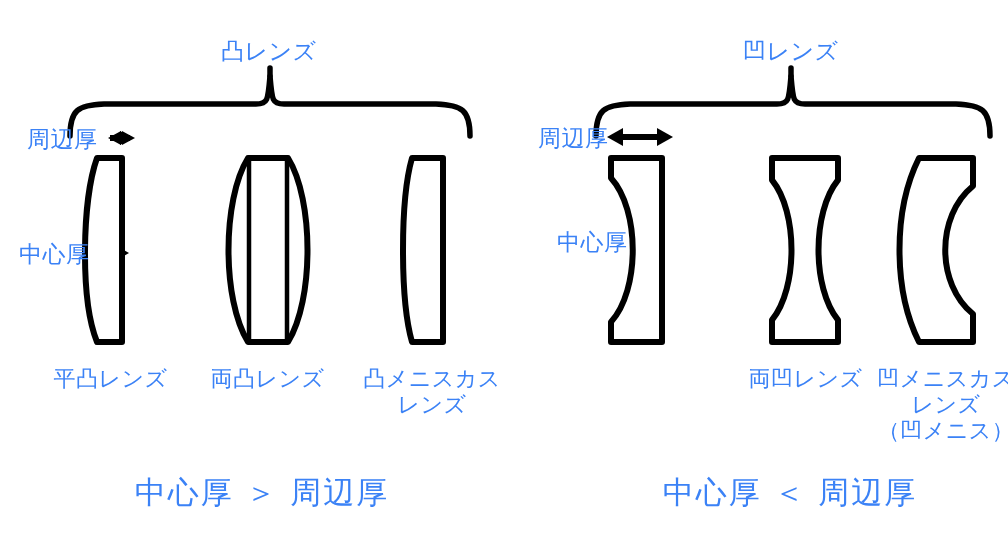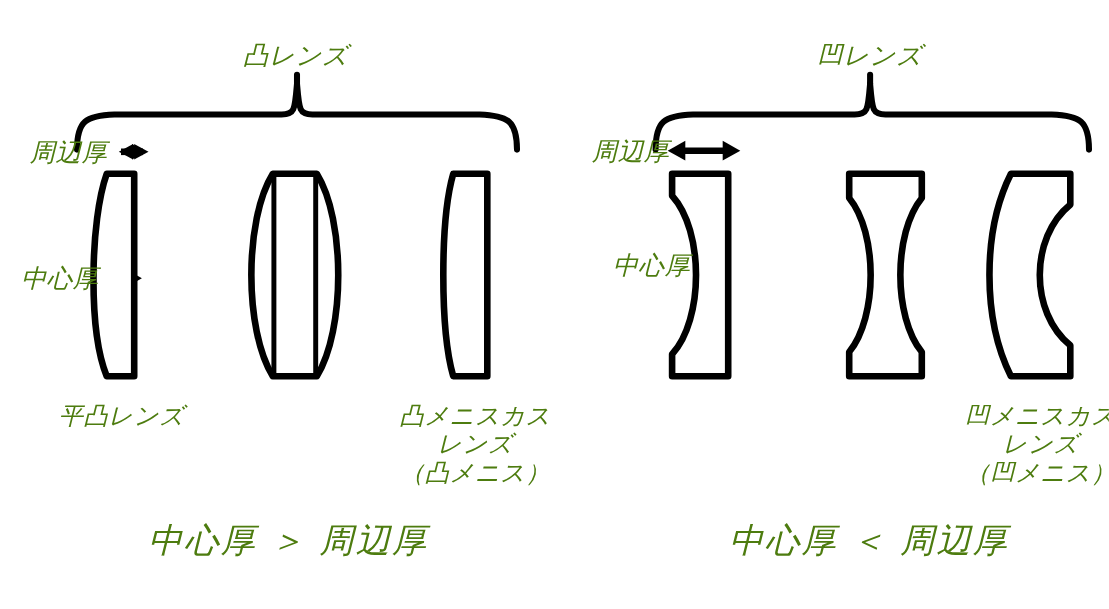--- a/index.html
+++ b/index.html
@@ -25,9 +25,8 @@
     position: absolute;
     white-space: nowrap;
     line-height: 1.18;
-    color: #4d7c0f;
+    color: #3b82f6;
     font-family: "DejaVu Sans", "Liberation Sans", sans-serif;
-    font-style: italic;
   }
   .group-title {
     font-size: 23px;

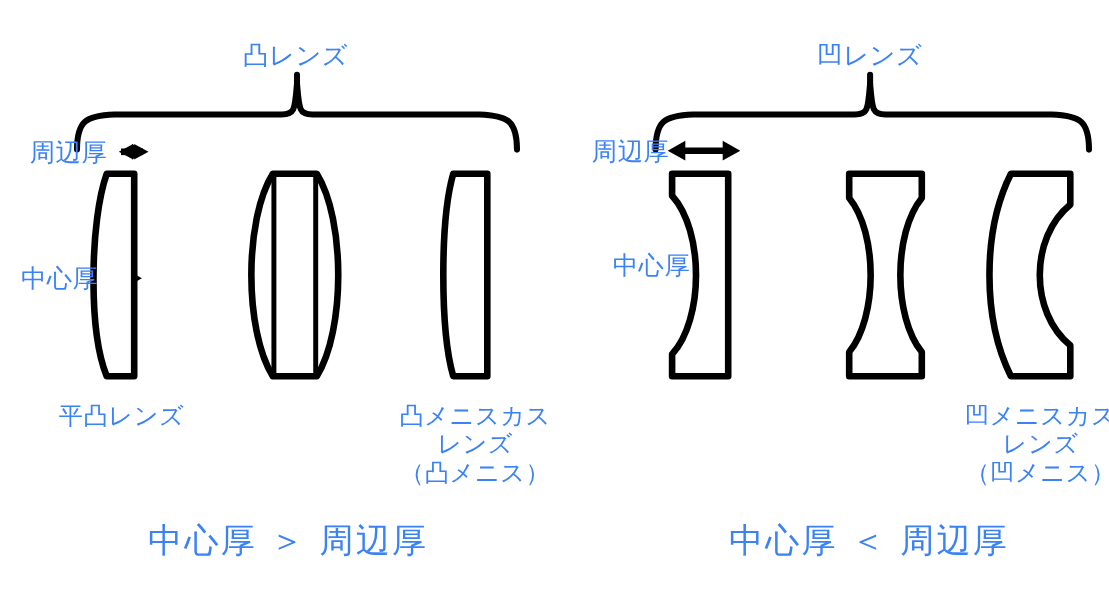--- a/index.html
+++ b/index.html
@@ -221,6 +221,9 @@
     <div>平凸レンズ</div>
   </div>
 
+  <div class="lbl lens-caption" style="left:200px; top:366px; width:135px;">
+    <div>両凸レンズ</div>
+  </div>
 
   <div class="lbl lens-caption" style="left:352px; top:366px; width:160px;">
     <div>凸メニスカス</div>

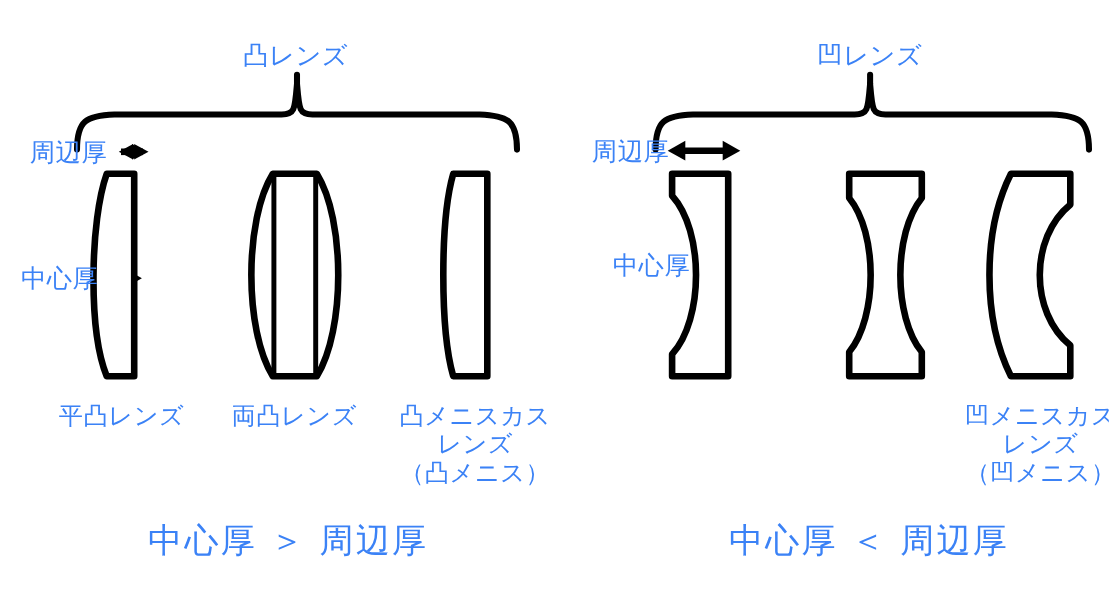--- a/index.html
+++ b/index.html
@@ -232,6 +232,9 @@
   </div>
 
 
+  <div class="lbl lens-caption" style="left:738px; top:366px; width:135px;">
+    <div>両凹レンズ</div>
+  </div>
 
   <div class="lbl lens-caption" style="left:866px; top:366px; width:160px;">
     <div>凹メニスカス</div>

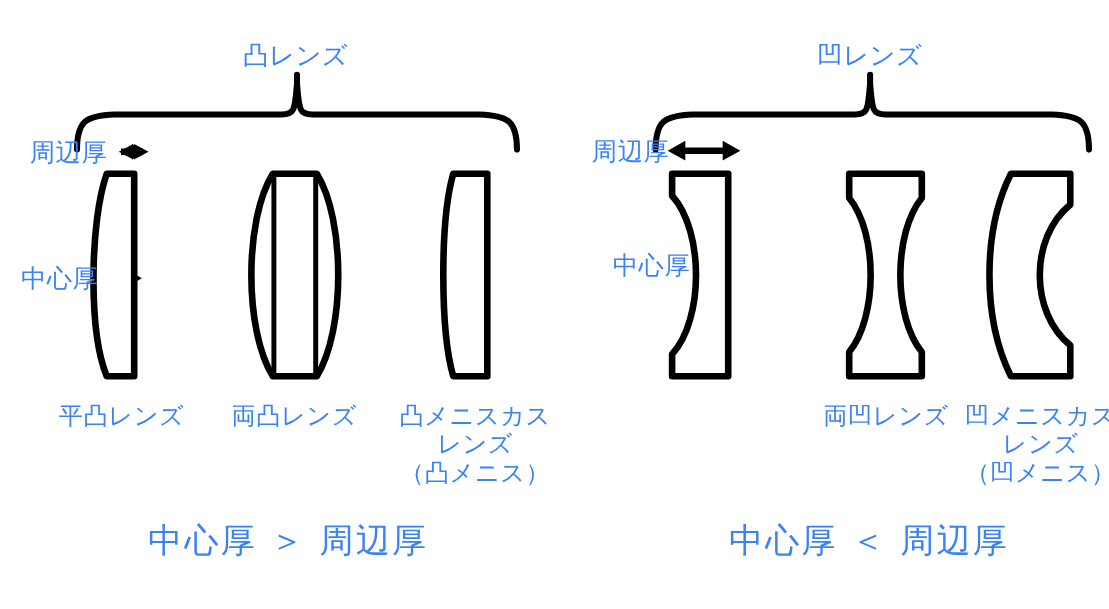--- a/index.html
+++ b/index.html
@@ -228,7 +228,6 @@
   <div class="lbl lens-caption" style="left:352px; top:366px; width:160px;">
     <div>凸メニスカス</div>
     <div>レンズ</div>
-    <div>（凸メニス）</div>
   </div>
 
 

